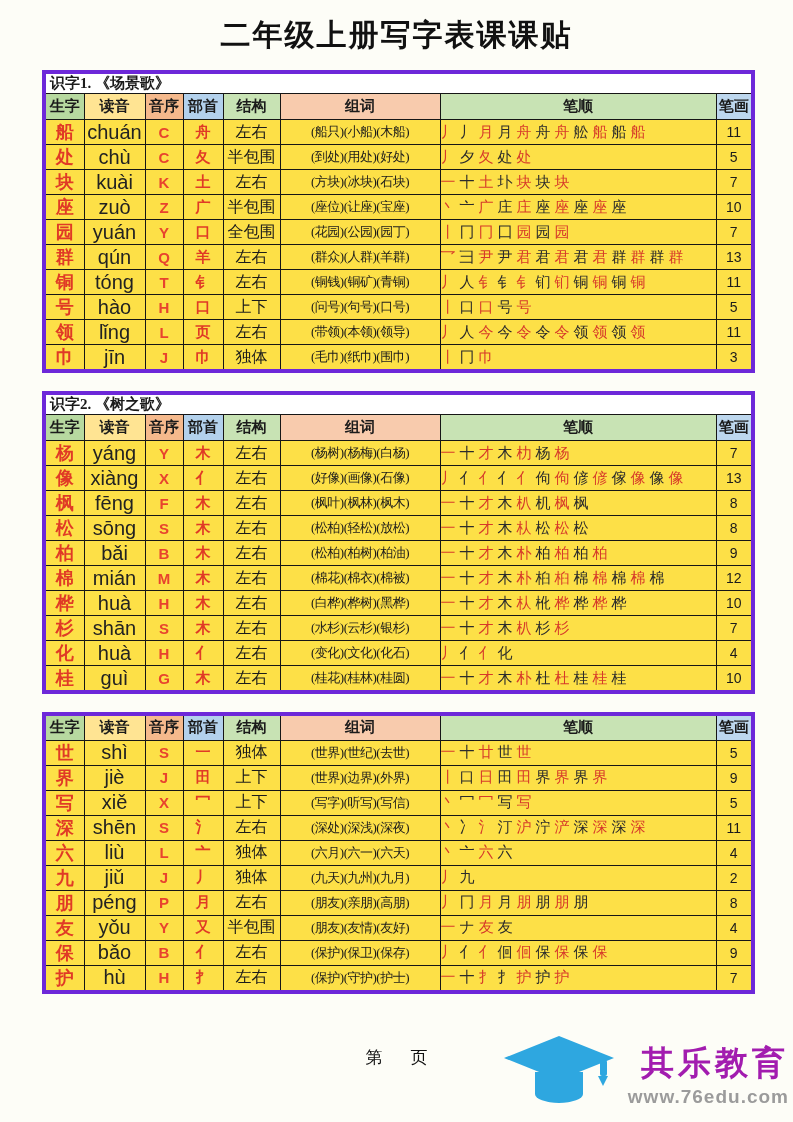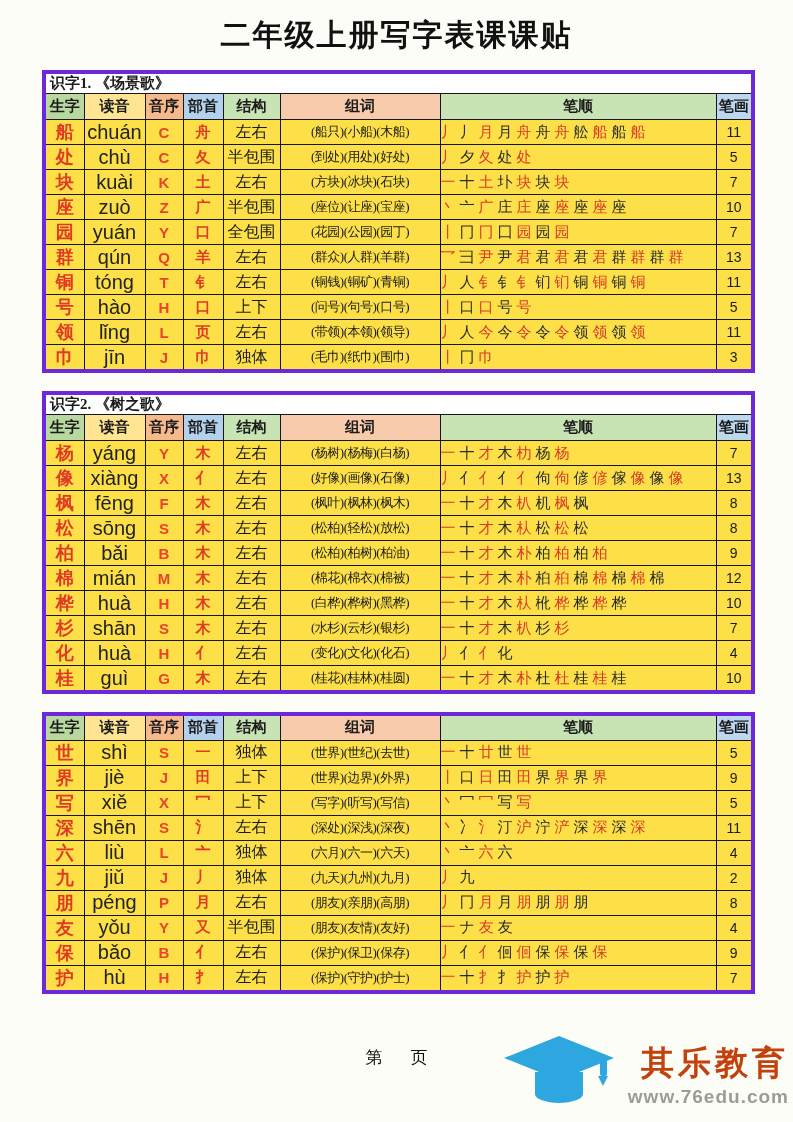--- a/index.html
+++ b/index.html
@@ -496,7 +496,7 @@
     </svg>
   </span>
   <span class="logo-text">
-    <div class="logo-name" style="color: #c2410c;">其乐教育</div>
+    <div class="logo-name" style="color: #a21caf;">其乐教育</div>
     <div class="logo-url" style="color: rgb(155, 155, 155);">www.76edu.com</div>
   </span>
 </div>

